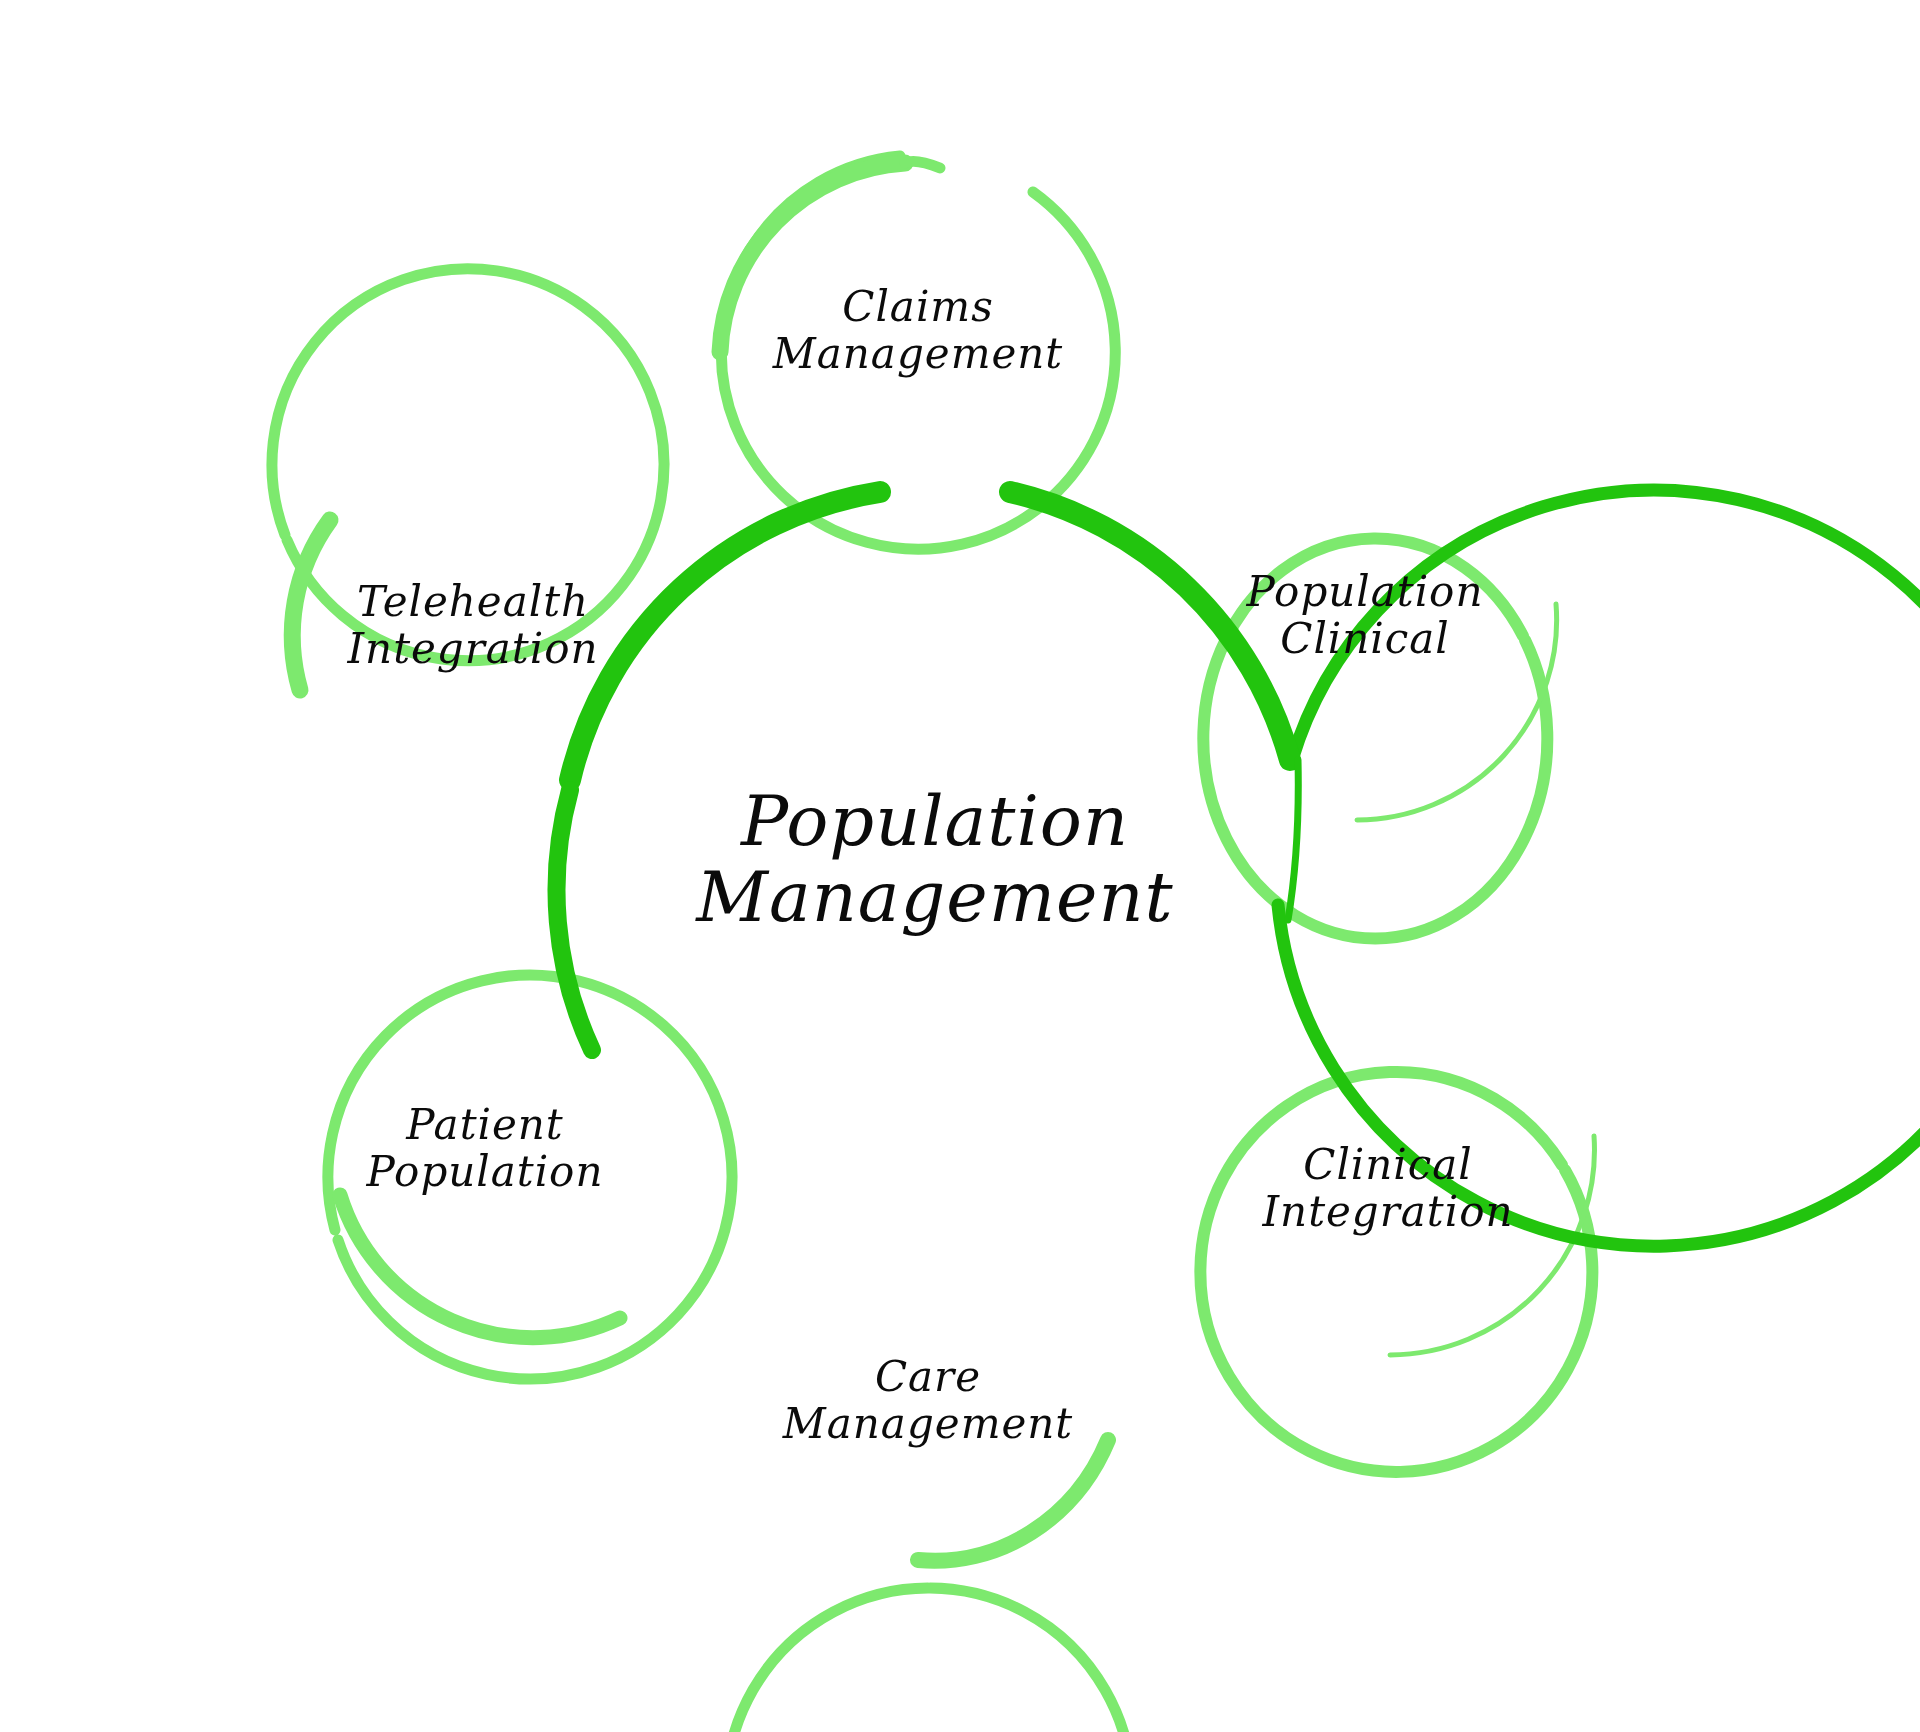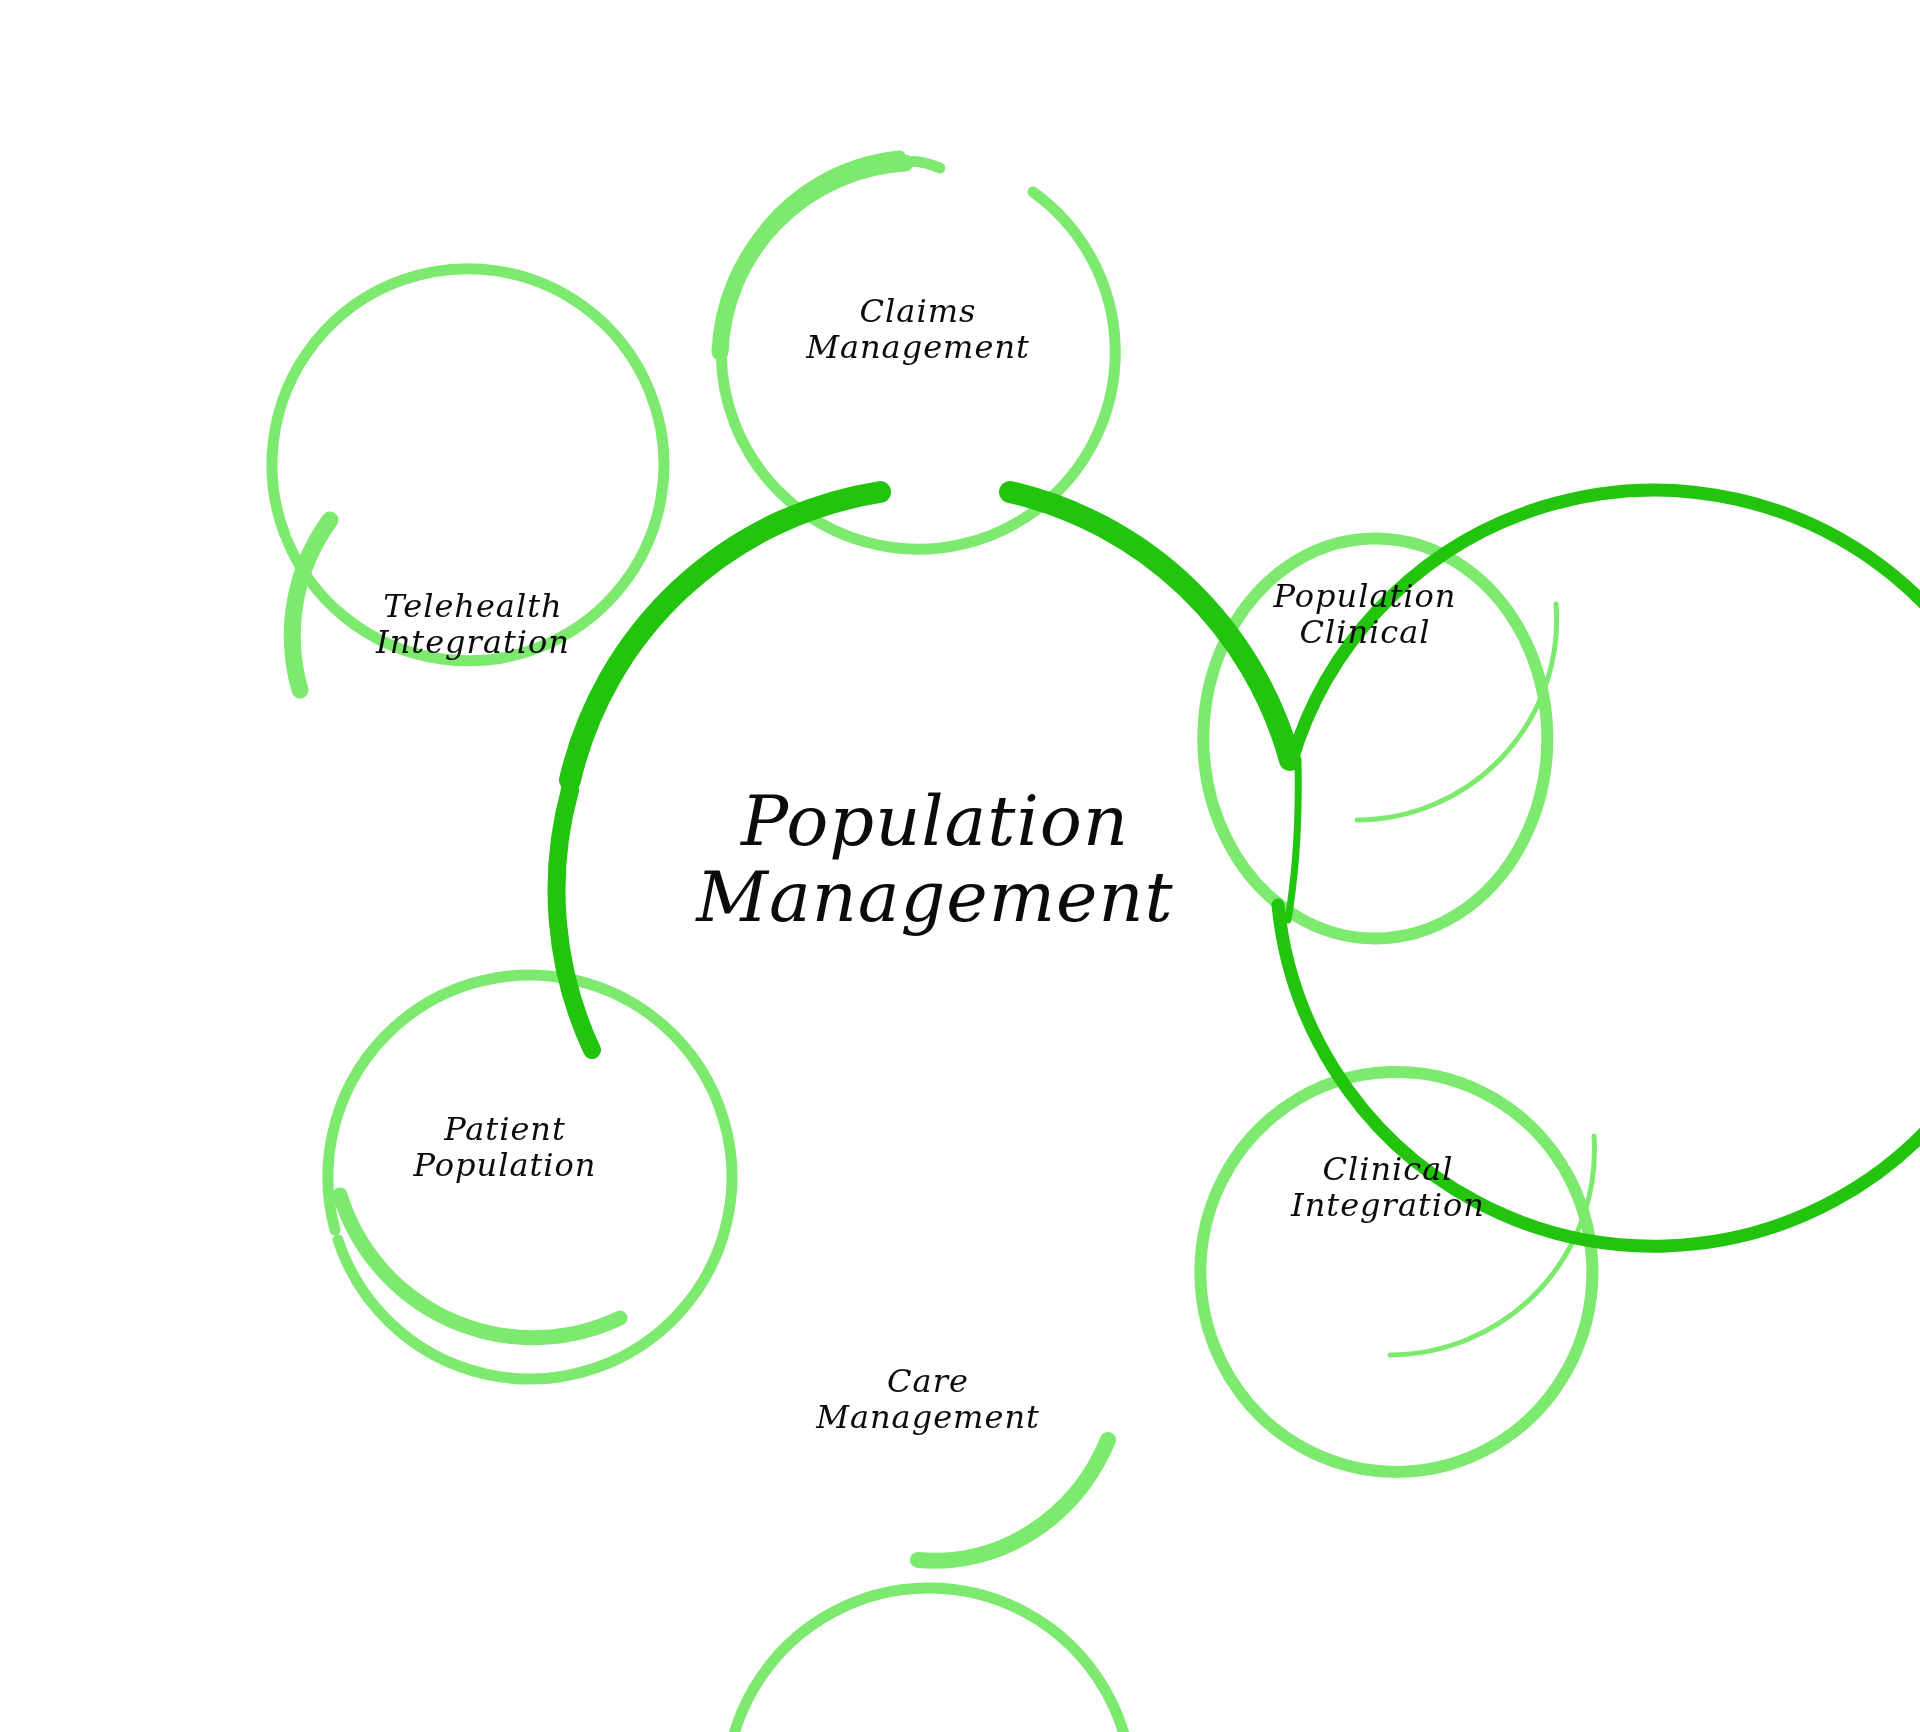--- a/index.html
+++ b/index.html
@@ -16,7 +16,7 @@
     line-height: 1.12;
   }
   .label .line { display: block; }
-  .satellite-label { font-size: 32px; letter-spacing: 1px; }
+  .satellite-label { font-size: 42px; letter-spacing: 1px; }
   .center-label { font-size: 70px; line-height: 1.08; letter-spacing: 1px; }
 </style>
 </head>

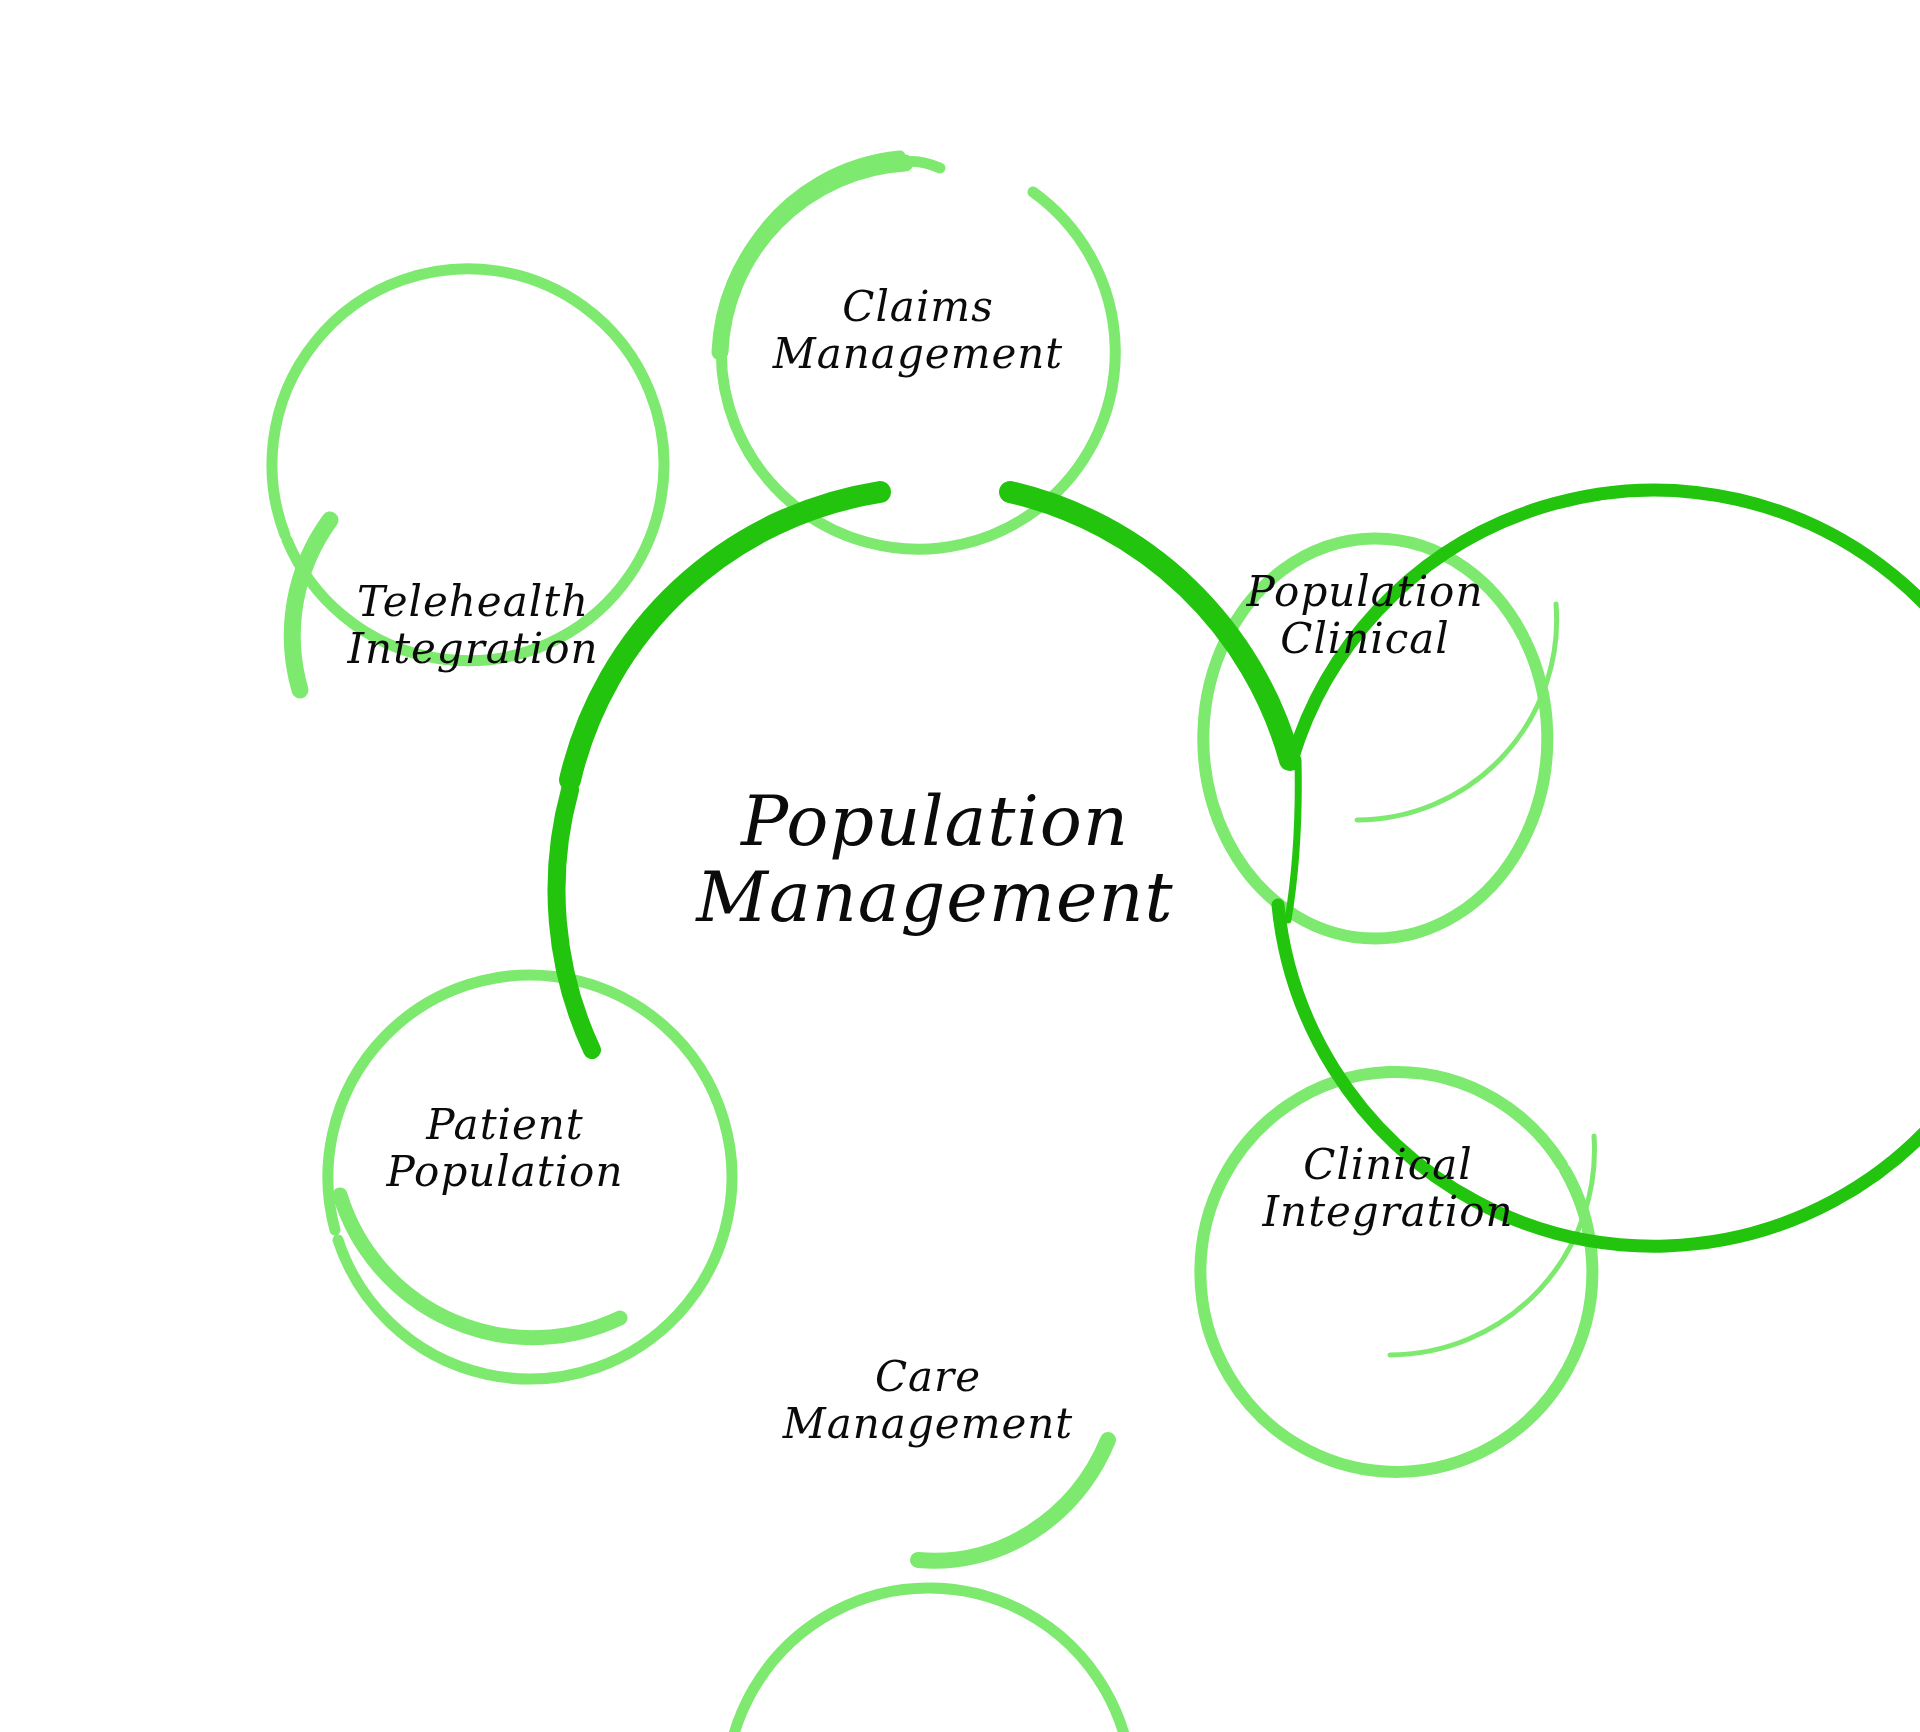--- a/index.html
+++ b/index.html
@@ -87,7 +87,7 @@
     <span class="line">Management</span>
   </div>
 
-  <div class="label satellite-label" style="left:505px; top:1148px;">
+  <div class="label satellite-label" style="left:485px; top:1148px;">
     <span class="line">Patient</span>
     <span class="line">Population</span>
   </div>

